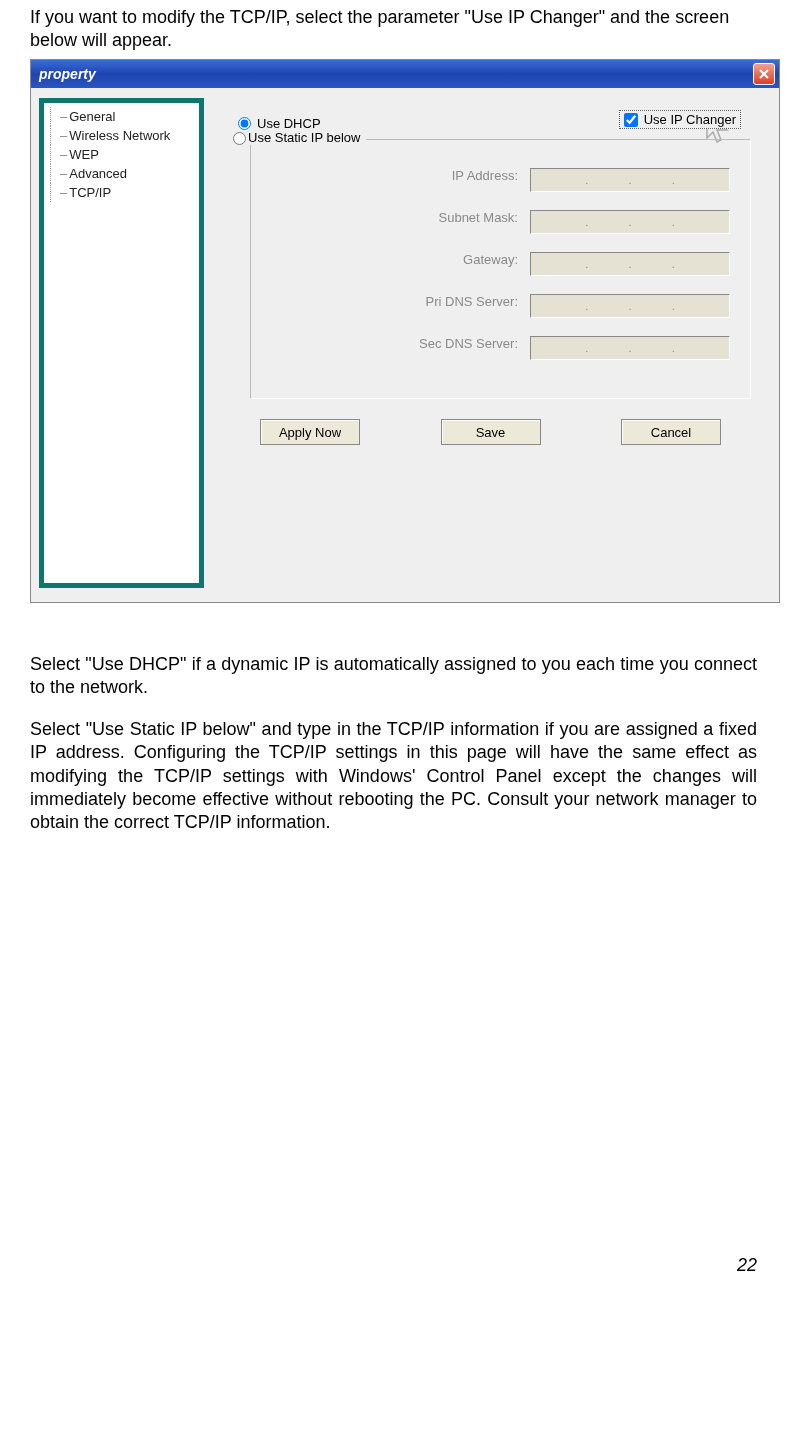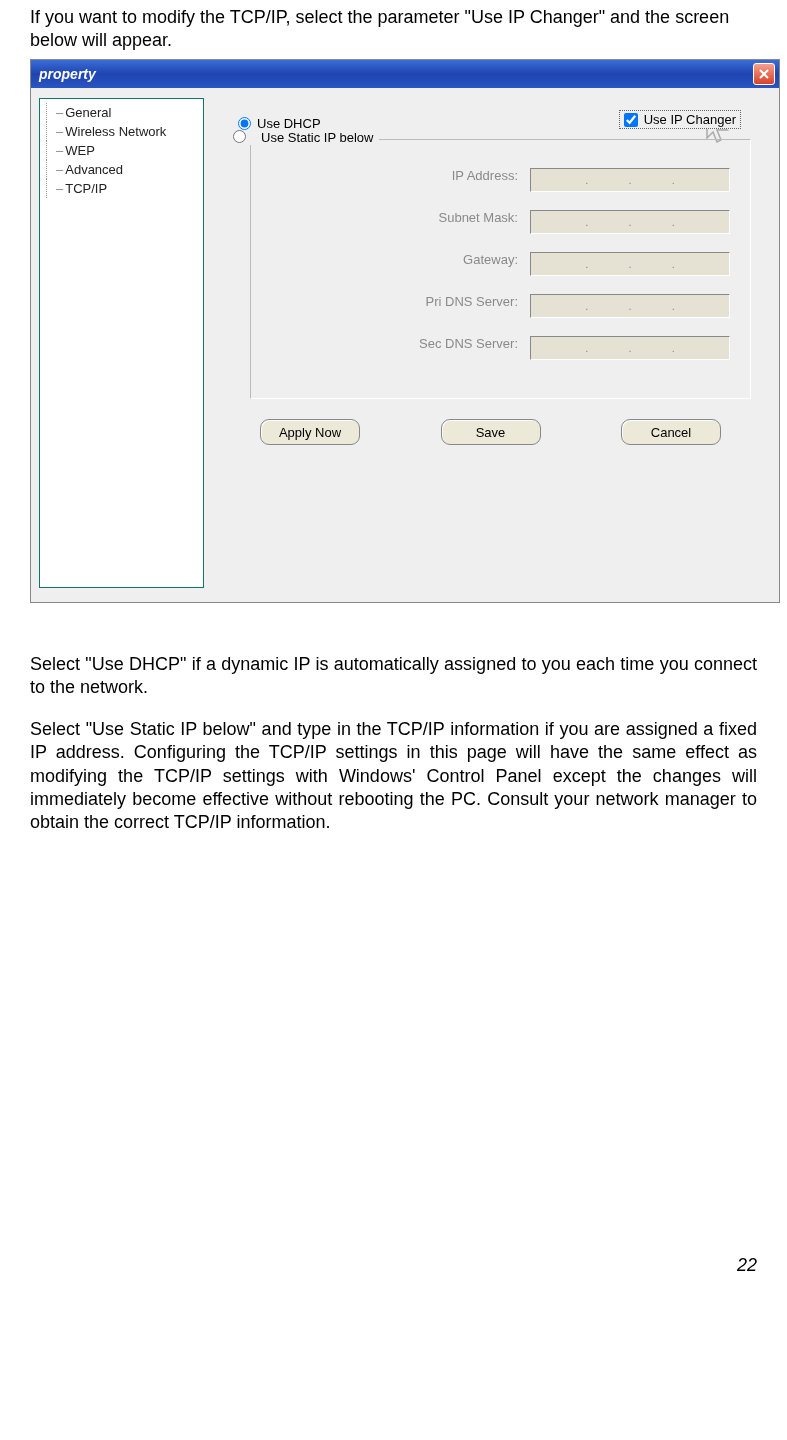--- a/index.html
+++ b/index.html
@@ -58,7 +58,7 @@
   }
   .sidebar {
     background: #fff;
-    border: 1px solid #0f766e;
+    border: 5px solid #0f766e;
     width: 165px;
     height: 490px;
     padding: 4px 6px;

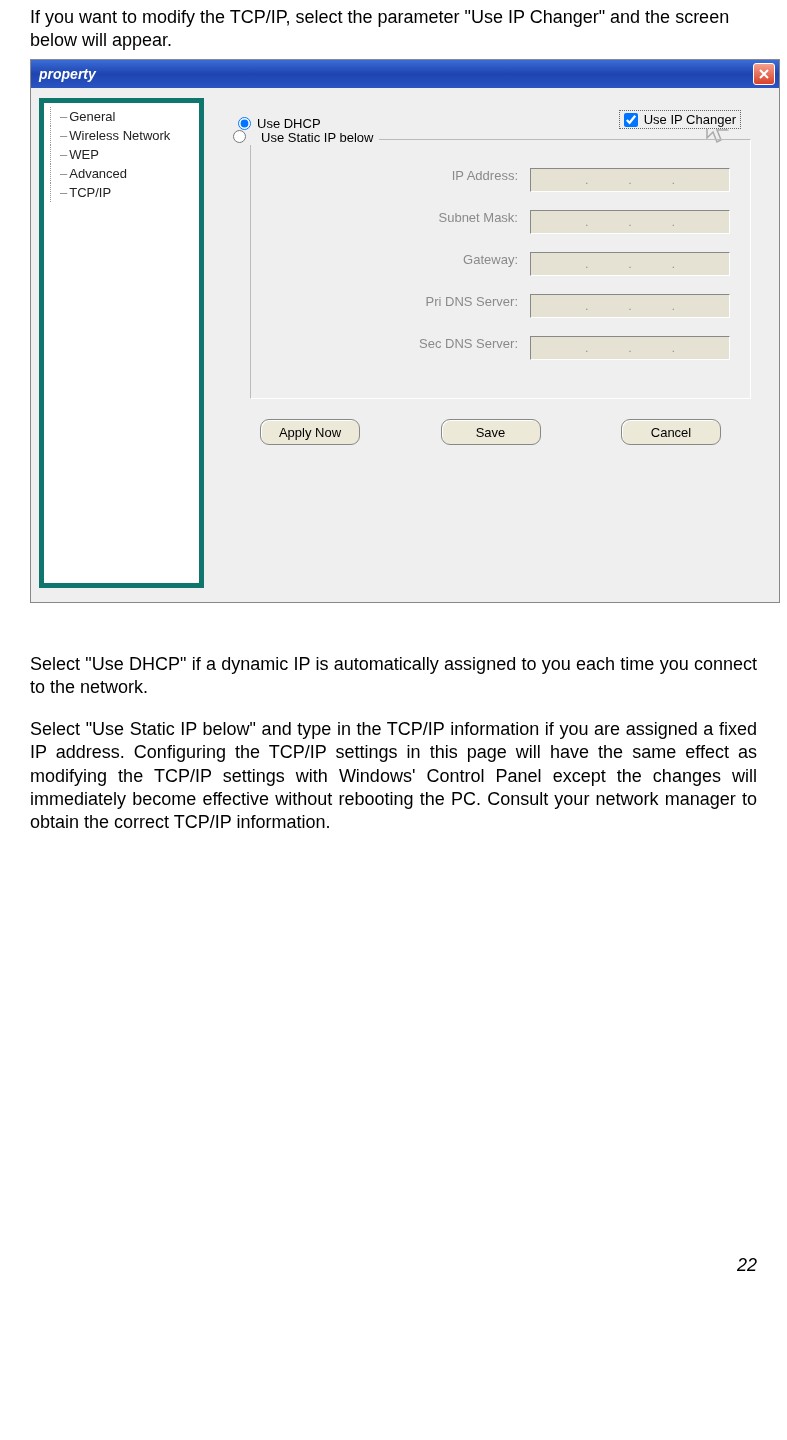--- a/index.html
+++ b/index.html
@@ -125,7 +125,7 @@
     top: -10px; left: -18px;
     background: #efefef;
     padding: 0 6px 0 0;
-    display: flex; align-items: flex-start; gap: 15px;
+    display: flex; align-items: flex-end; gap: 2px;
   }
   .field-row {
     display: flex;

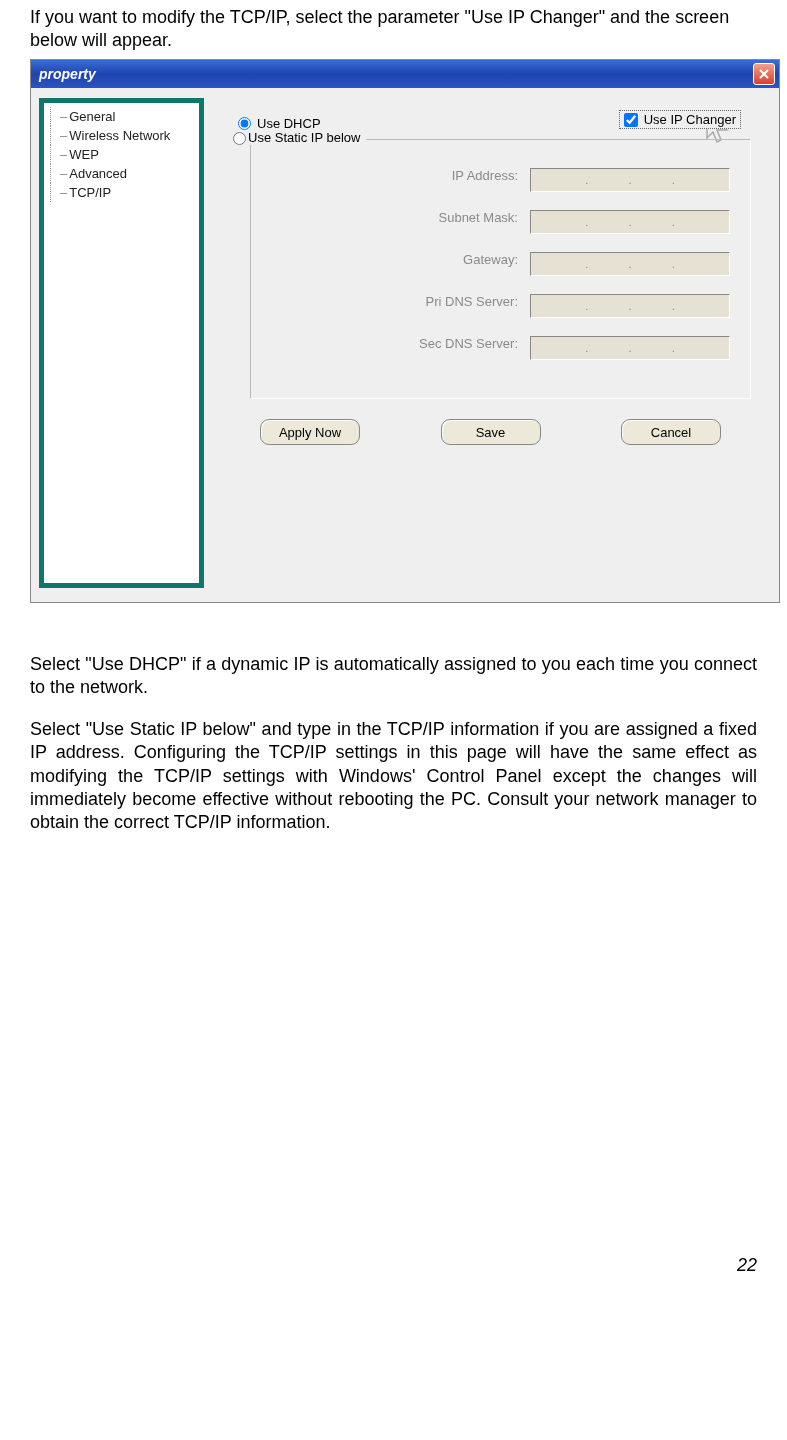--- a/index.html
+++ b/index.html
@@ -164,7 +164,7 @@
     width: 100px; height: 26px;
     background: #ece9d8;
     border: 1px solid #888;
-    border-radius: 9px;
+    border-radius: 0;
     font-family: Tahoma, sans-serif;
     font-size: 13px;
     cursor: pointer;

